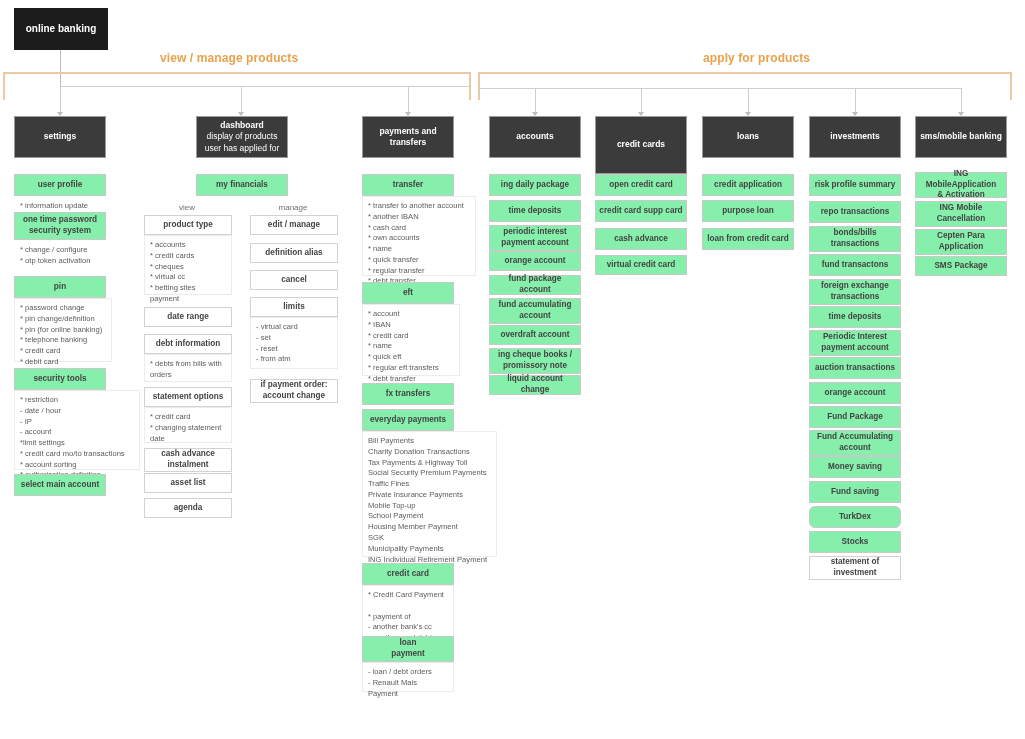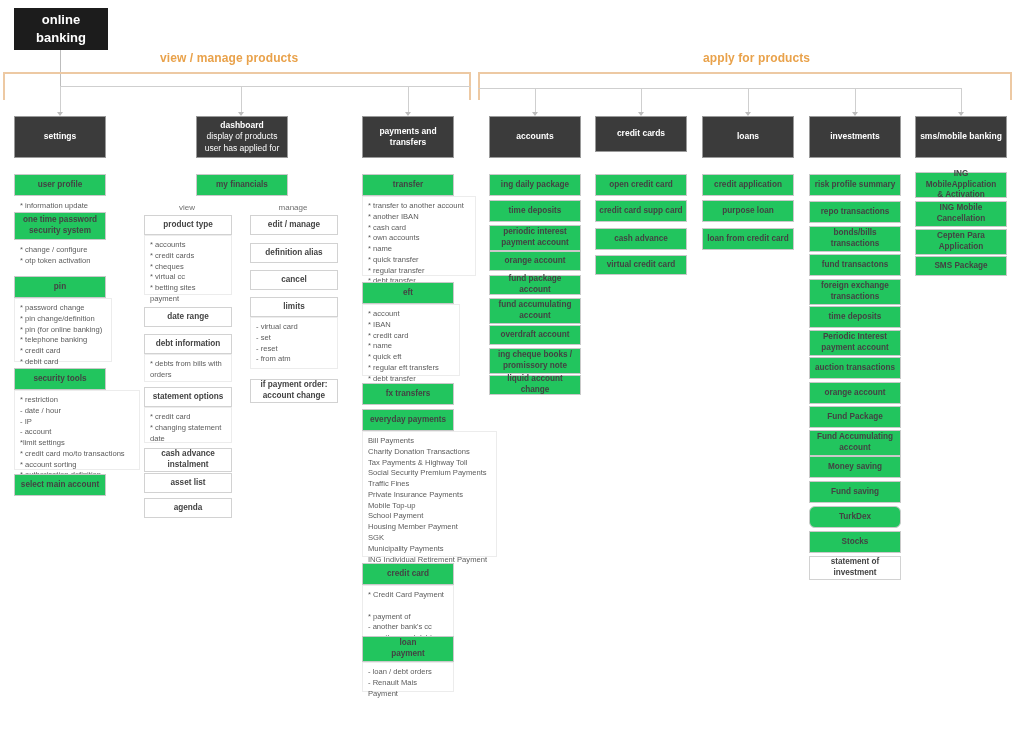--- a/index.html
+++ b/index.html
@@ -62,7 +62,7 @@
   .dark-box.root {
     background: #1c1c1c;
     border-color: #1c1c1c;
-    font-size: 13px;
+    font-size: 10px;
   }
   .dark-box .sub {
     font-weight: normal;

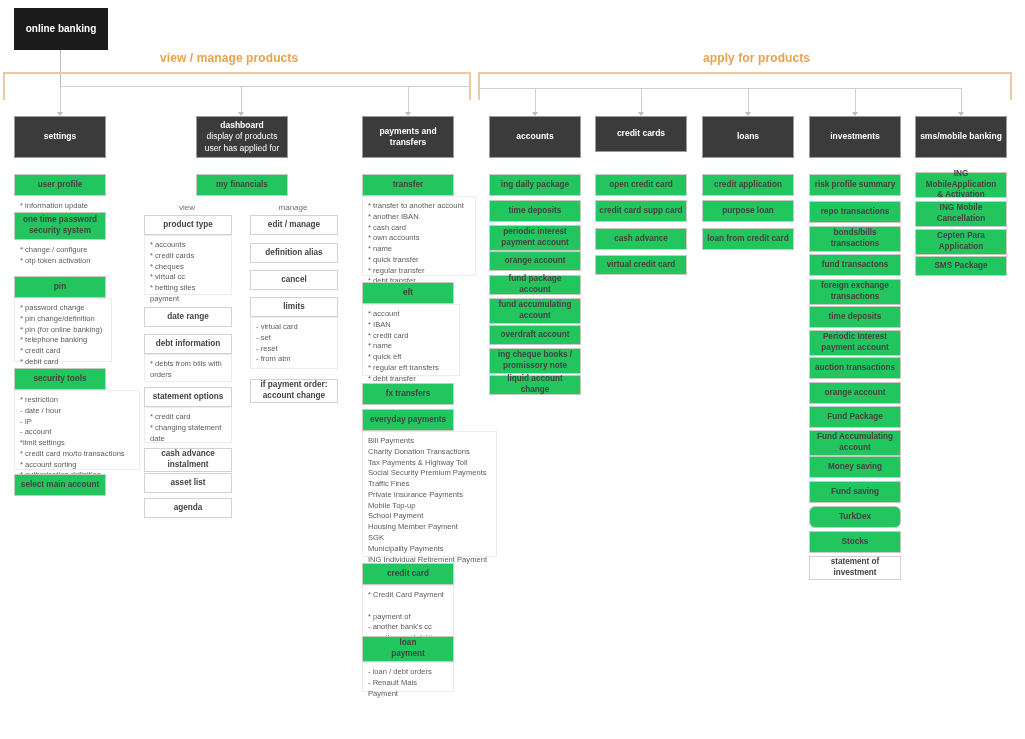--- a/index.html
+++ b/index.html
@@ -169,7 +169,7 @@
 transfers</span>
   </div>
 
-  <div class="dark-box" style="left:595px; top:116px; width:92px; height:36px;">
+  <div class="dark-box" style="left:595px; top:116px; width:92px; height:58px;">
     <span>credit cards</span>
   </div>
 

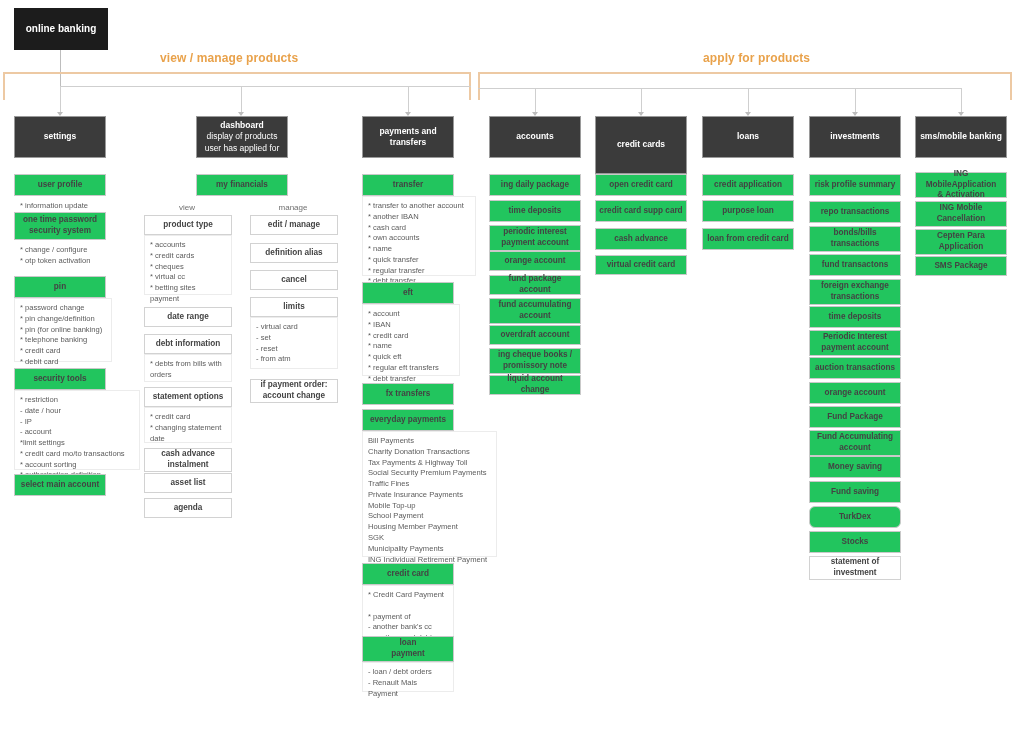--- a/index.html
+++ b/index.html
@@ -71,7 +71,7 @@
 
   .node {
     position: absolute;
-    background: #22c55e;
+    background: #86efac;
     border: 1px solid #c9c9c9;
     color: #434343;
     font-size: 8.2px;

